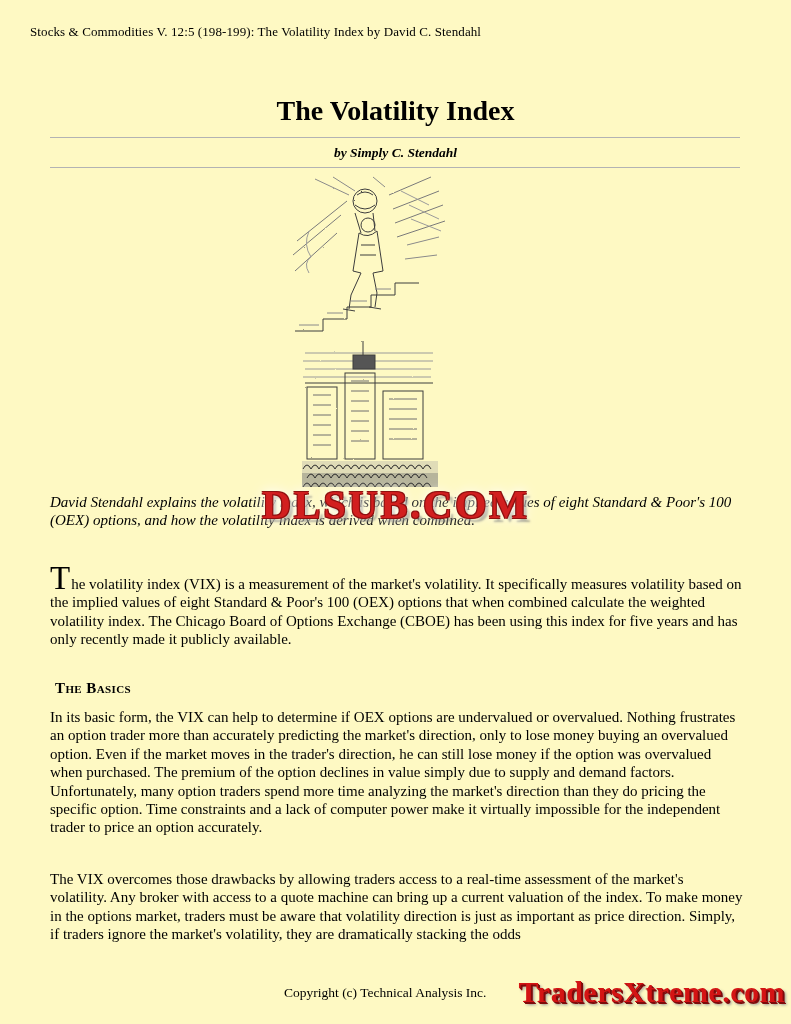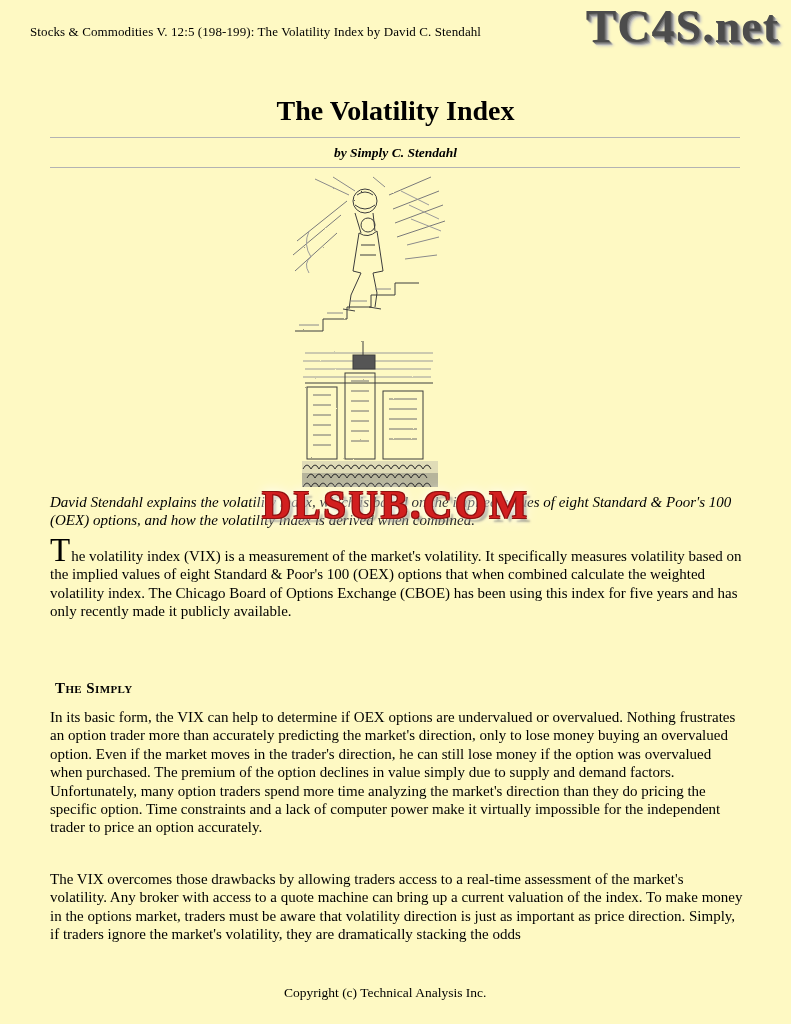--- a/index.html
+++ b/index.html
@@ -99,7 +99,6 @@
 <div class="page">
 
   <div class="citation">Stocks &amp; Commodities V. 12:5 (198-199): The Volatility Index by David C. Stendahl</div>
-  <div class="tc4s-logo">TC4S.net</div>
 
   <h1 class="title">The Volatility Index</h1>
   <hr class="rule rule1">

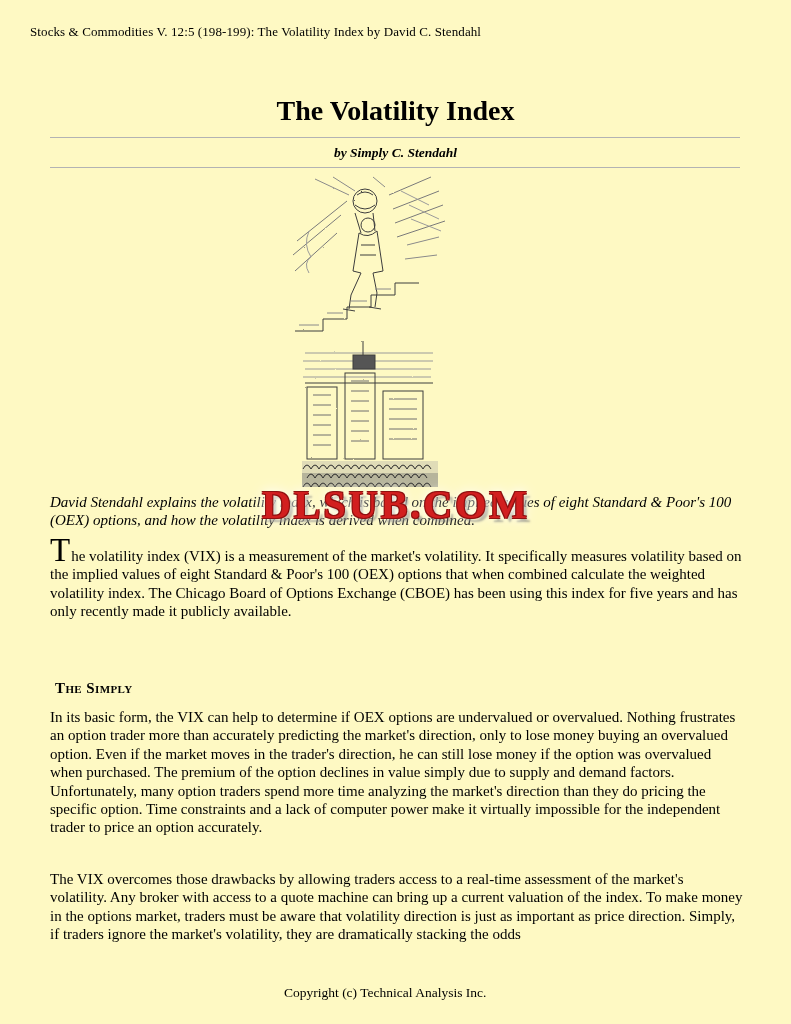--- a/index.html
+++ b/index.html
@@ -70,7 +70,7 @@
     position:absolute; left:50px; width:694px; margin:0;
     font-size:15px; line-height:18.4px;
   }
-  .intro { top:540px; }
+  .intro { top:568px; }
   .dropcap { font-size:33px; line-height:20px; margin-right:1px; }
   .section-heading {
     position:absolute; top:680px; left:55px; margin:0;

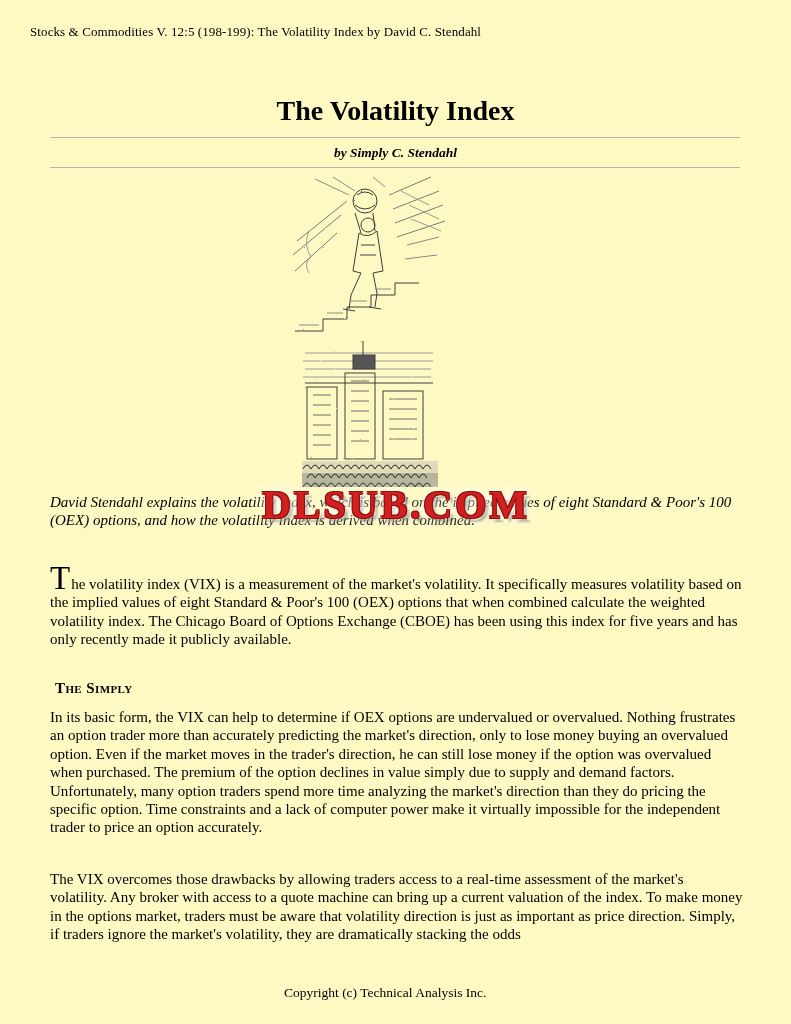--- a/index.html
+++ b/index.html
@@ -158,7 +158,7 @@
 
   <p class="body-text intro"><span class="dropcap">T</span><span>he volatility index (VIX) is a measurement of the market's volatility. It specifically measures volatility based on the implied values of eight Standard &amp; Poor's 100 (OEX) options that when combined calculate the weighted volatility index. The Chicago Board of Options Exchange (CBOE) has been using this index for five years and has only recently made it publicly available.</span></p>
 
-  <h2 class="section-heading">The Simply</h2>
+  <h2 class="section-heading">The Basics</h2>
 
   <p class="body-text para1">In its basic form, the VIX can help to determine if OEX options are undervalued or overvalued. Nothing frustrates an option trader more than accurately predicting the market's direction, only to lose money buying an overvalued option. Even if the market moves in the trader's direction, he can still lose money if the option was overvalued when purchased. The premium of the option declines in value simply due to supply and demand factors. Unfortunately, many option traders spend more time analyzing the market's direction than they do pricing the specific option. Time constraints and a lack of computer power make it virtually impossible for the independent trader to price an option accurately.</p>
   <p class="body-text para2">The VIX overcomes those drawbacks by allowing traders access to a real-time assessment of the market's volatility. Any broker with access to a quote machine can bring up a current valuation of the index. To make money in the options market, traders must be aware that volatility direction is just as important as price direction. Simply, if traders ignore the market's volatility, they are dramatically stacking the odds</p>

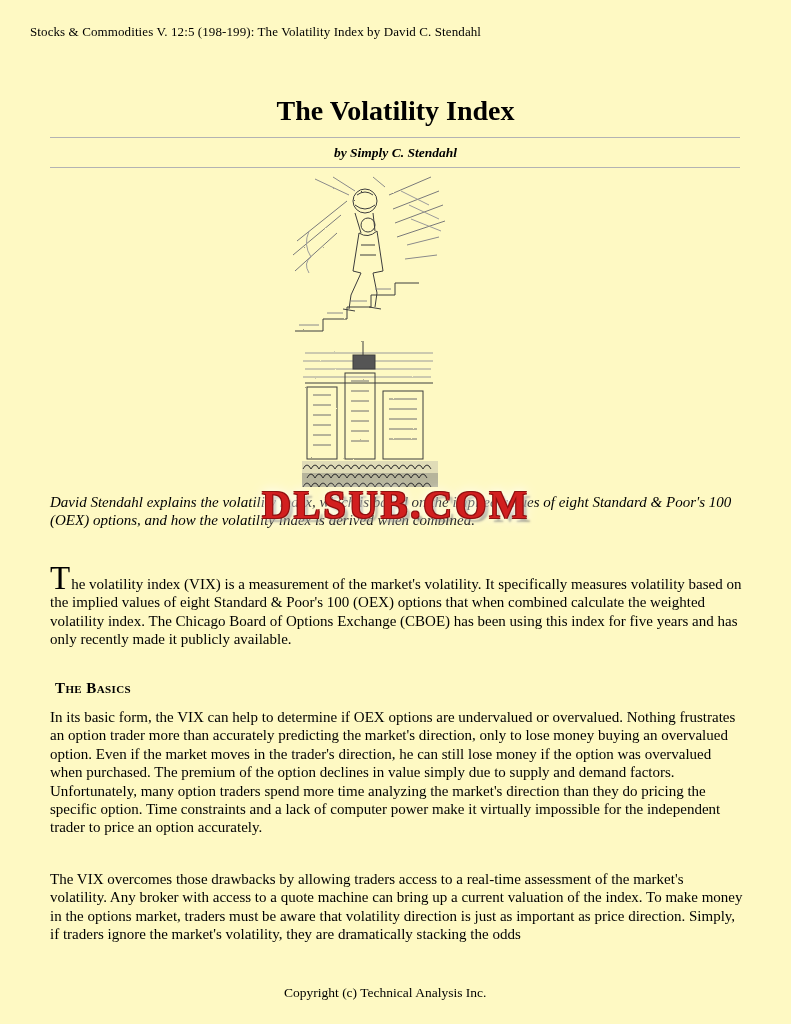--- a/index.html
+++ b/index.html
@@ -165,6 +165,7 @@
 
   <div class="footer-left">Article Text</div>
   <div class="footer-copyright">Copyright (c) Technical Analysis Inc.</div>
+  <div class="tx-logo">TradersXtreme.com</div>
 
 </div>
 

